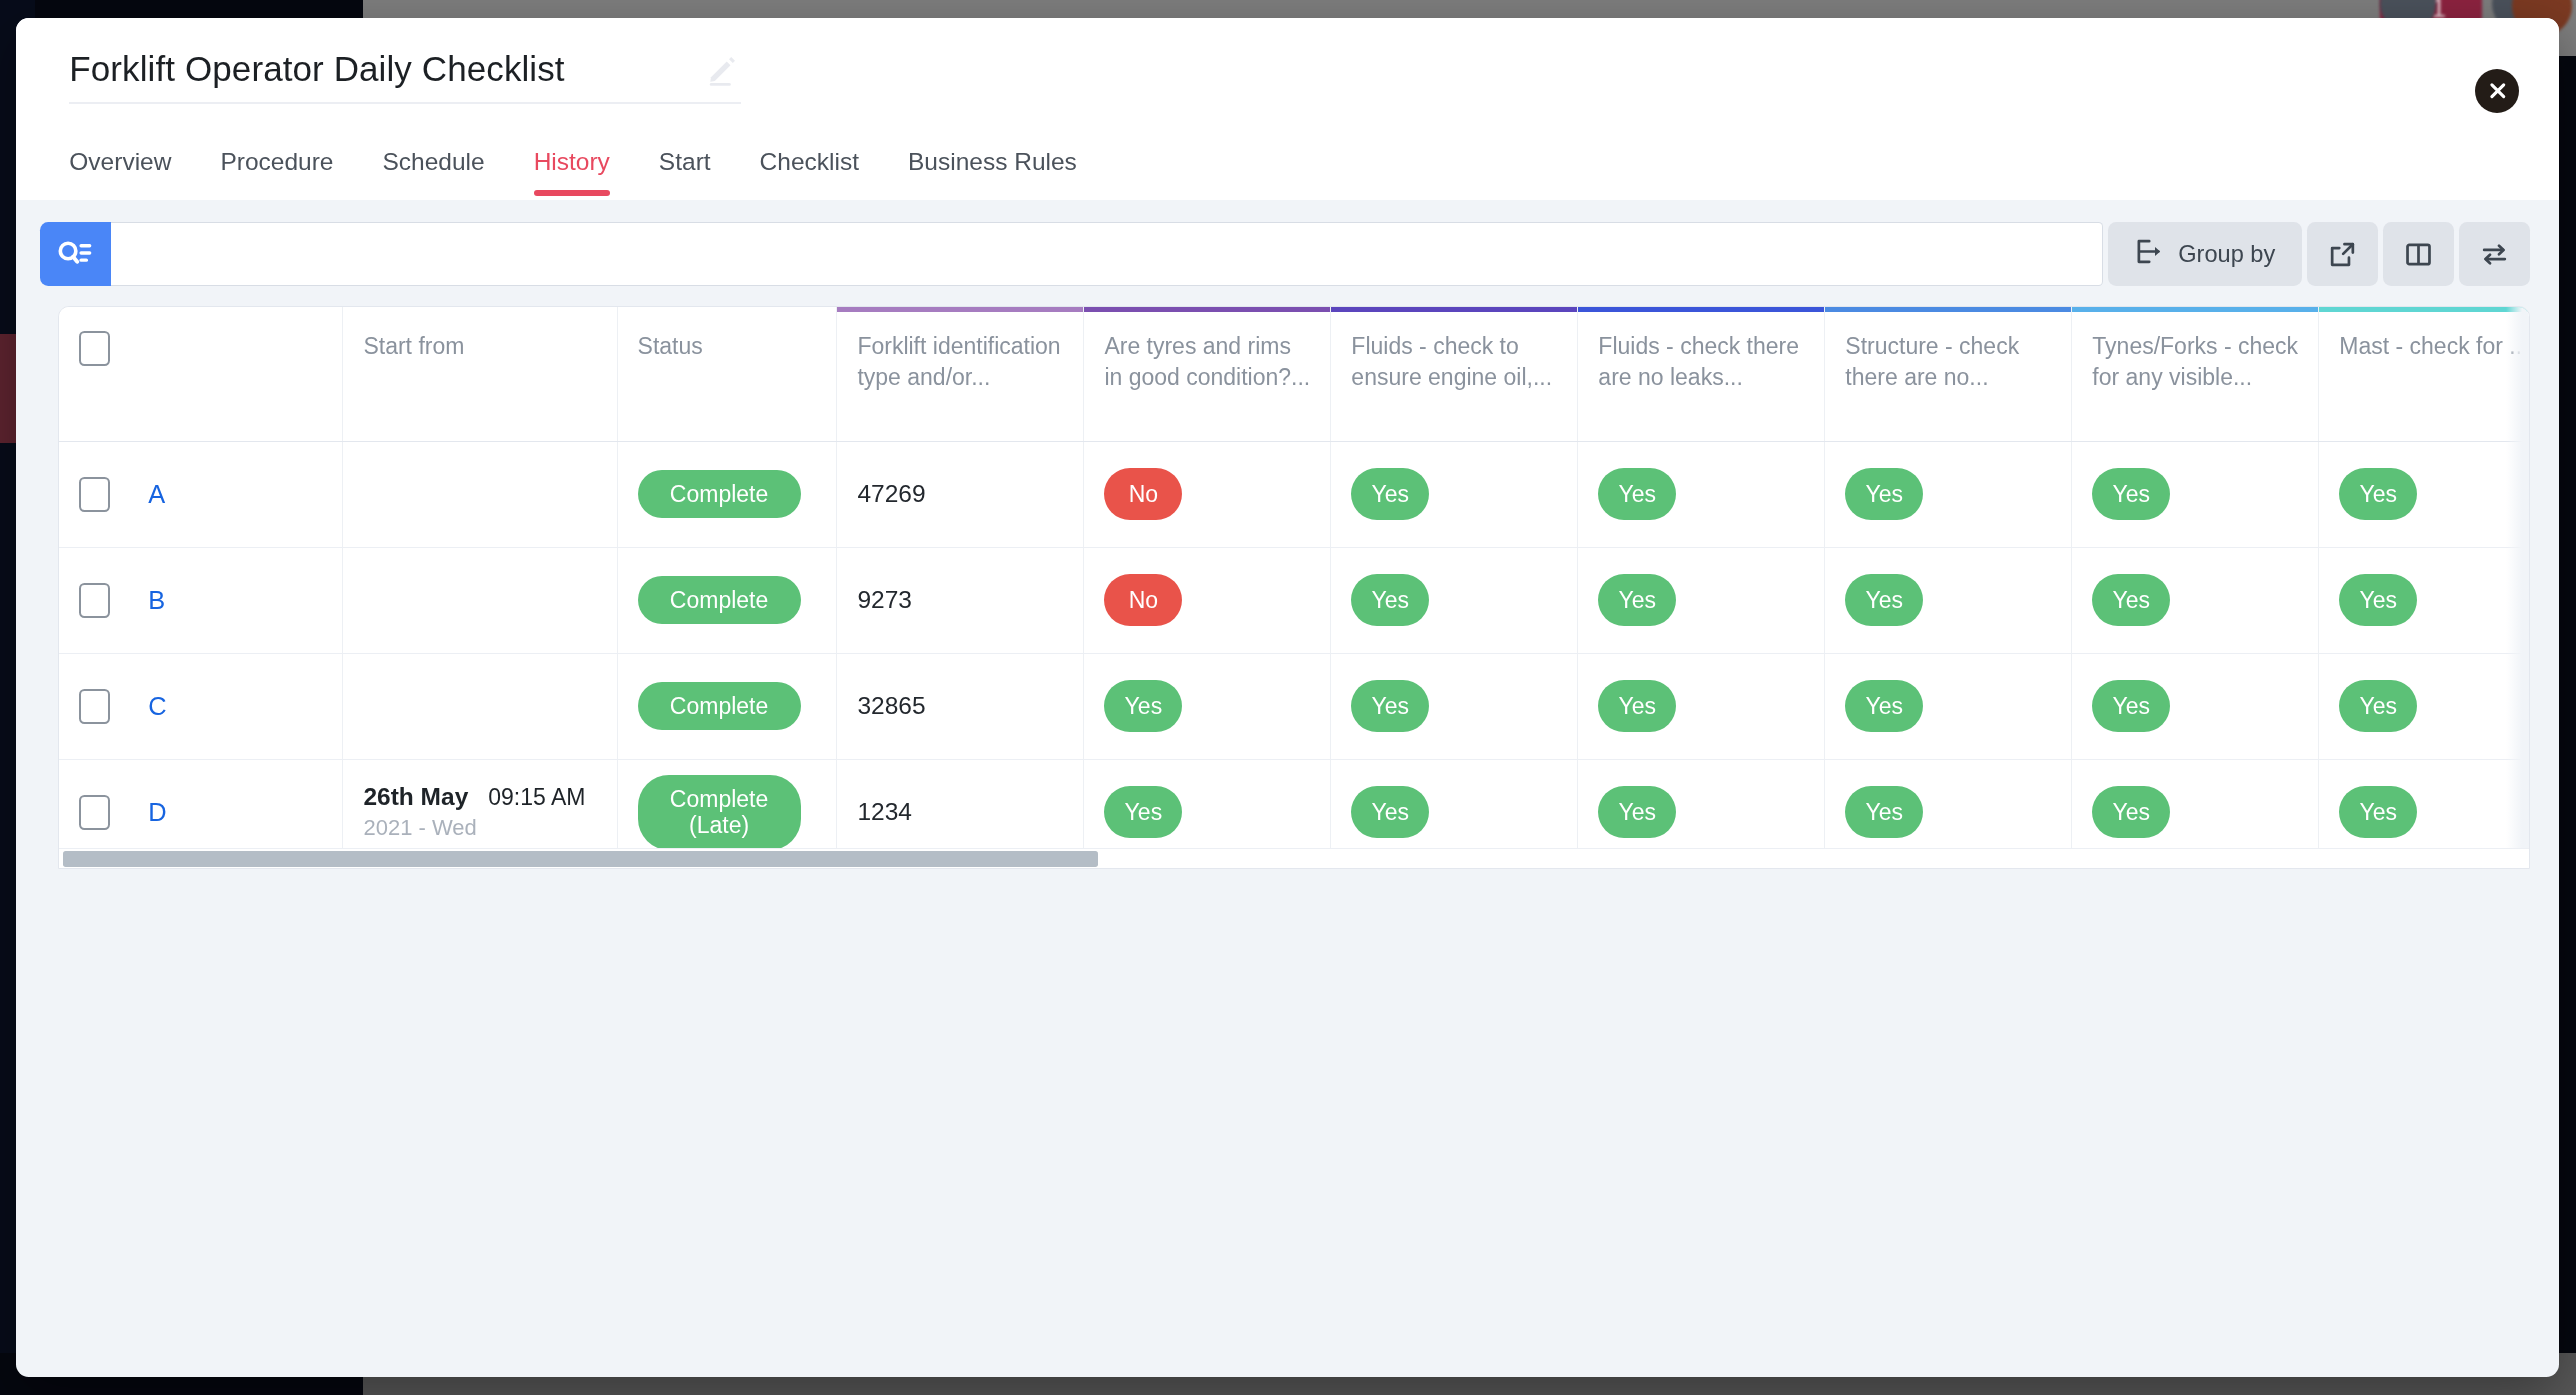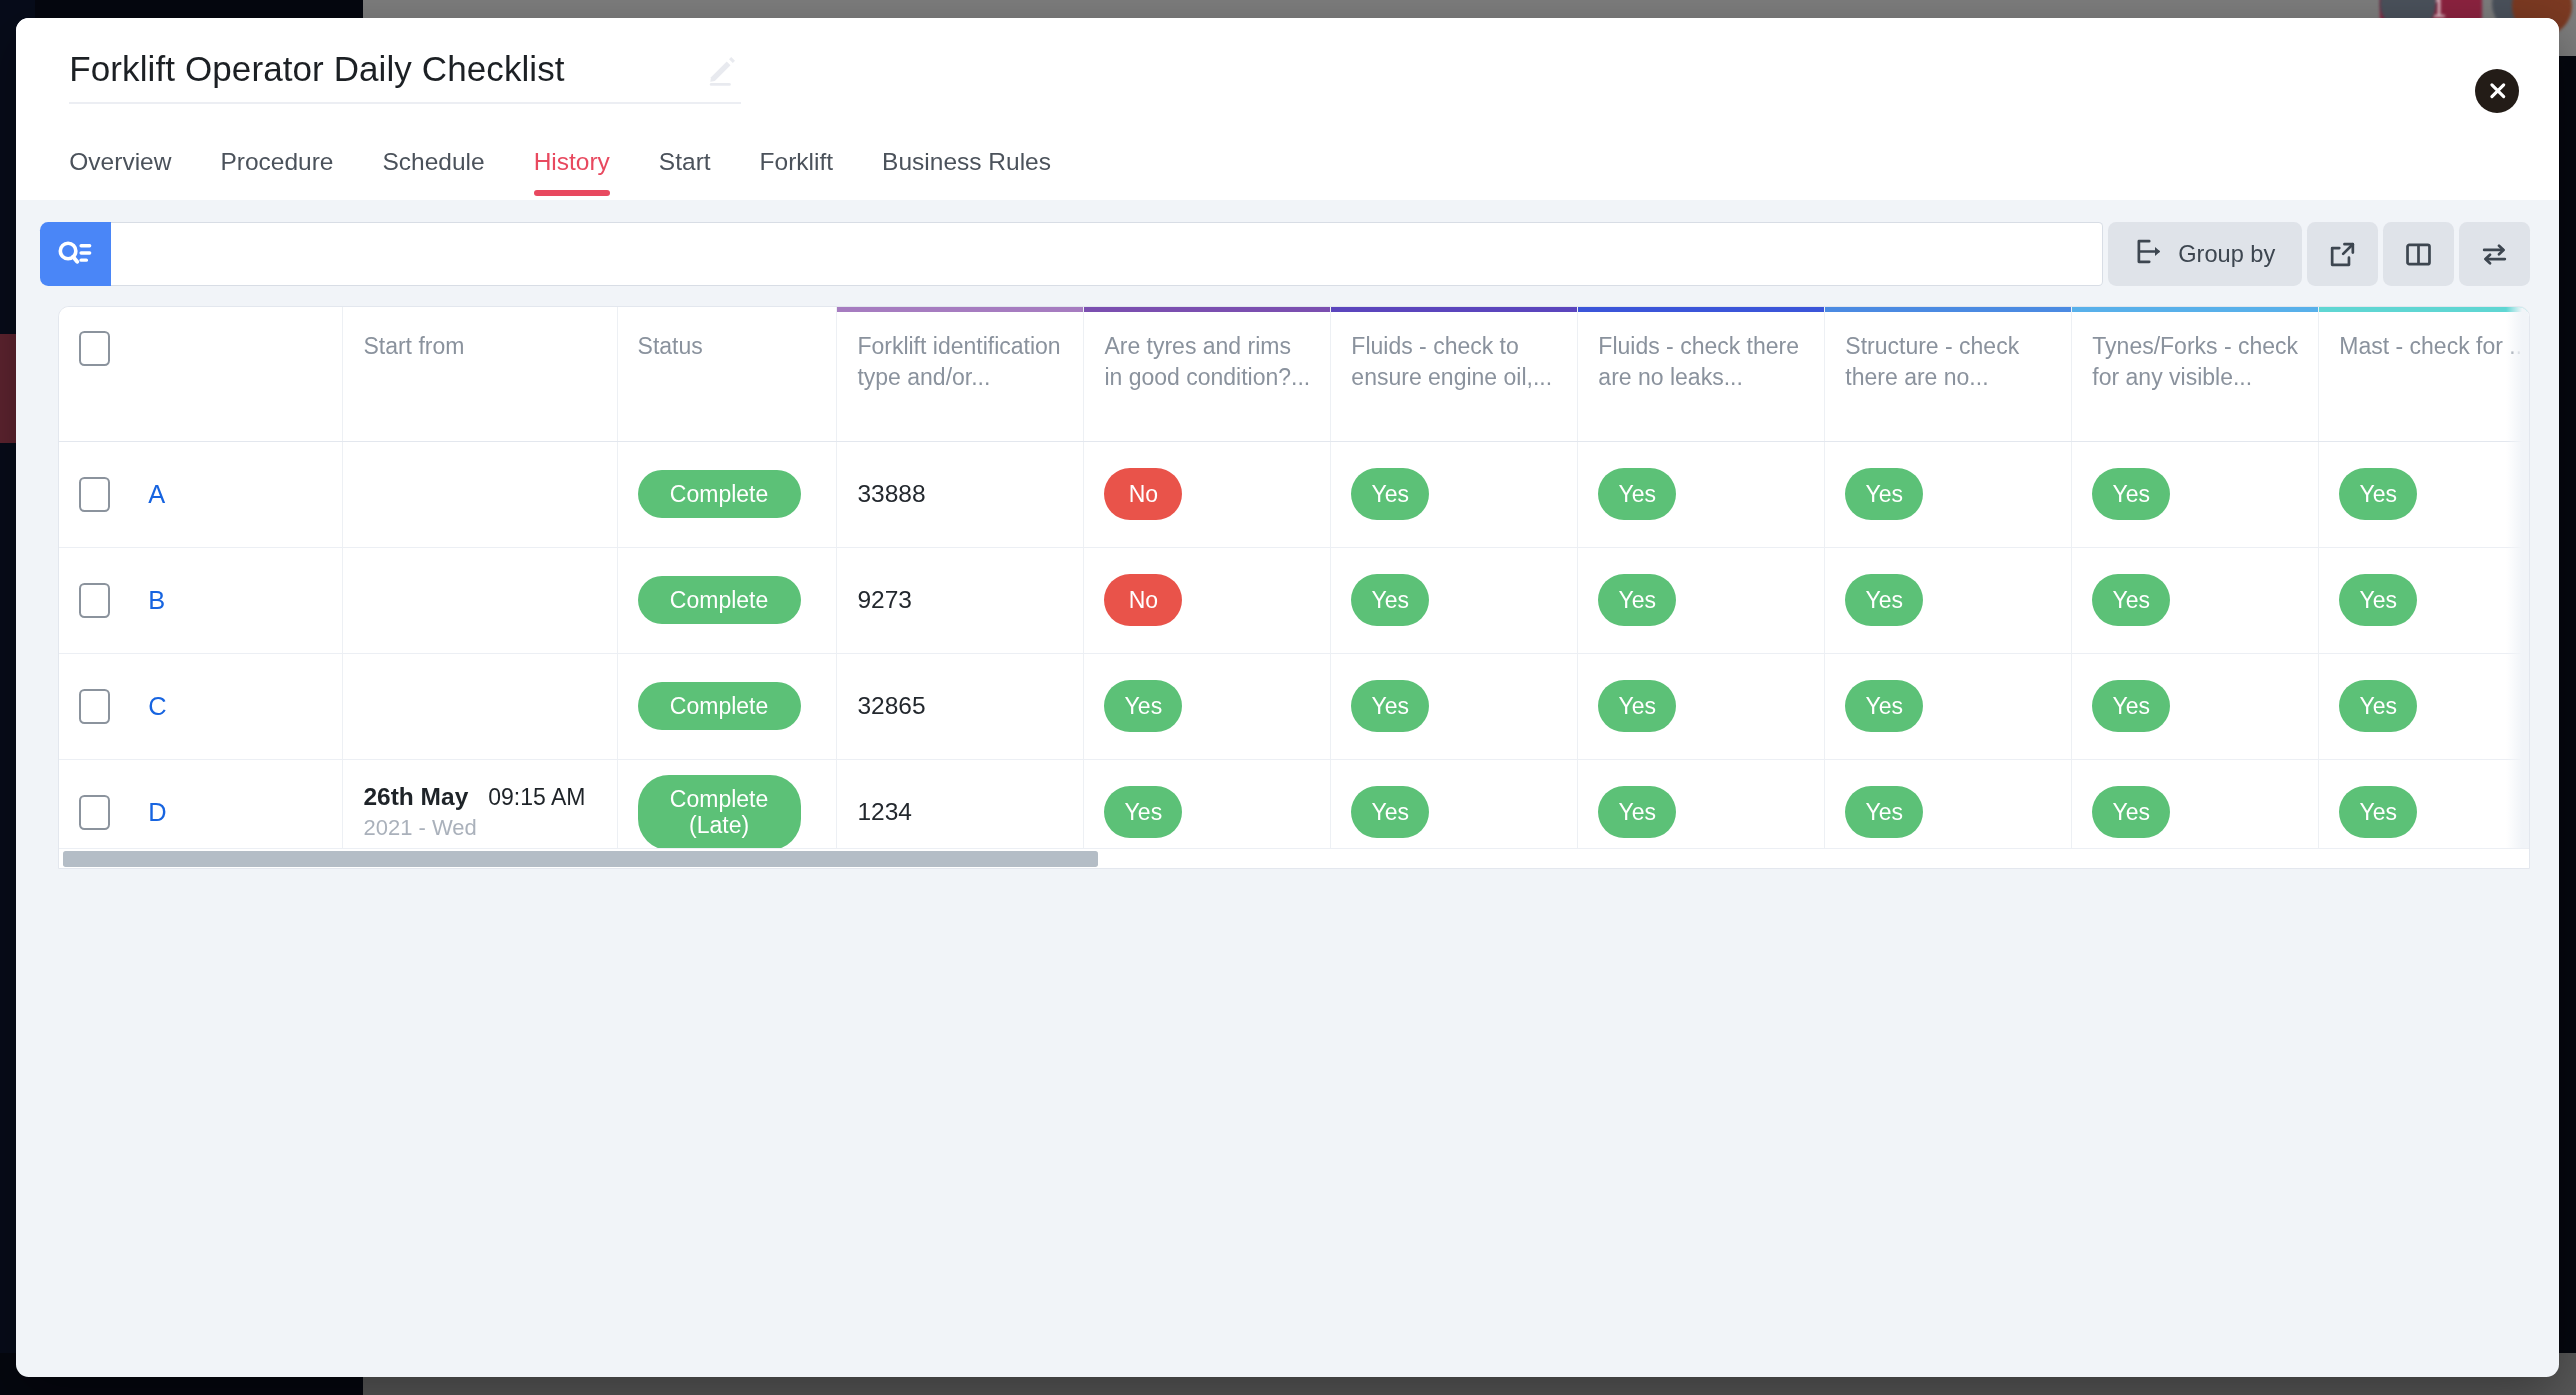--- a/index.html
+++ b/index.html
@@ -225,7 +225,7 @@
       <div class="tab">Schedule</div>
       <div class="tab active">History</div>
       <div class="tab">Start</div>
-      <div class="tab">Forklift</div>
+      <div class="tab">Checklist</div>
       <div class="tab">Business Rules</div>
     </div>
 

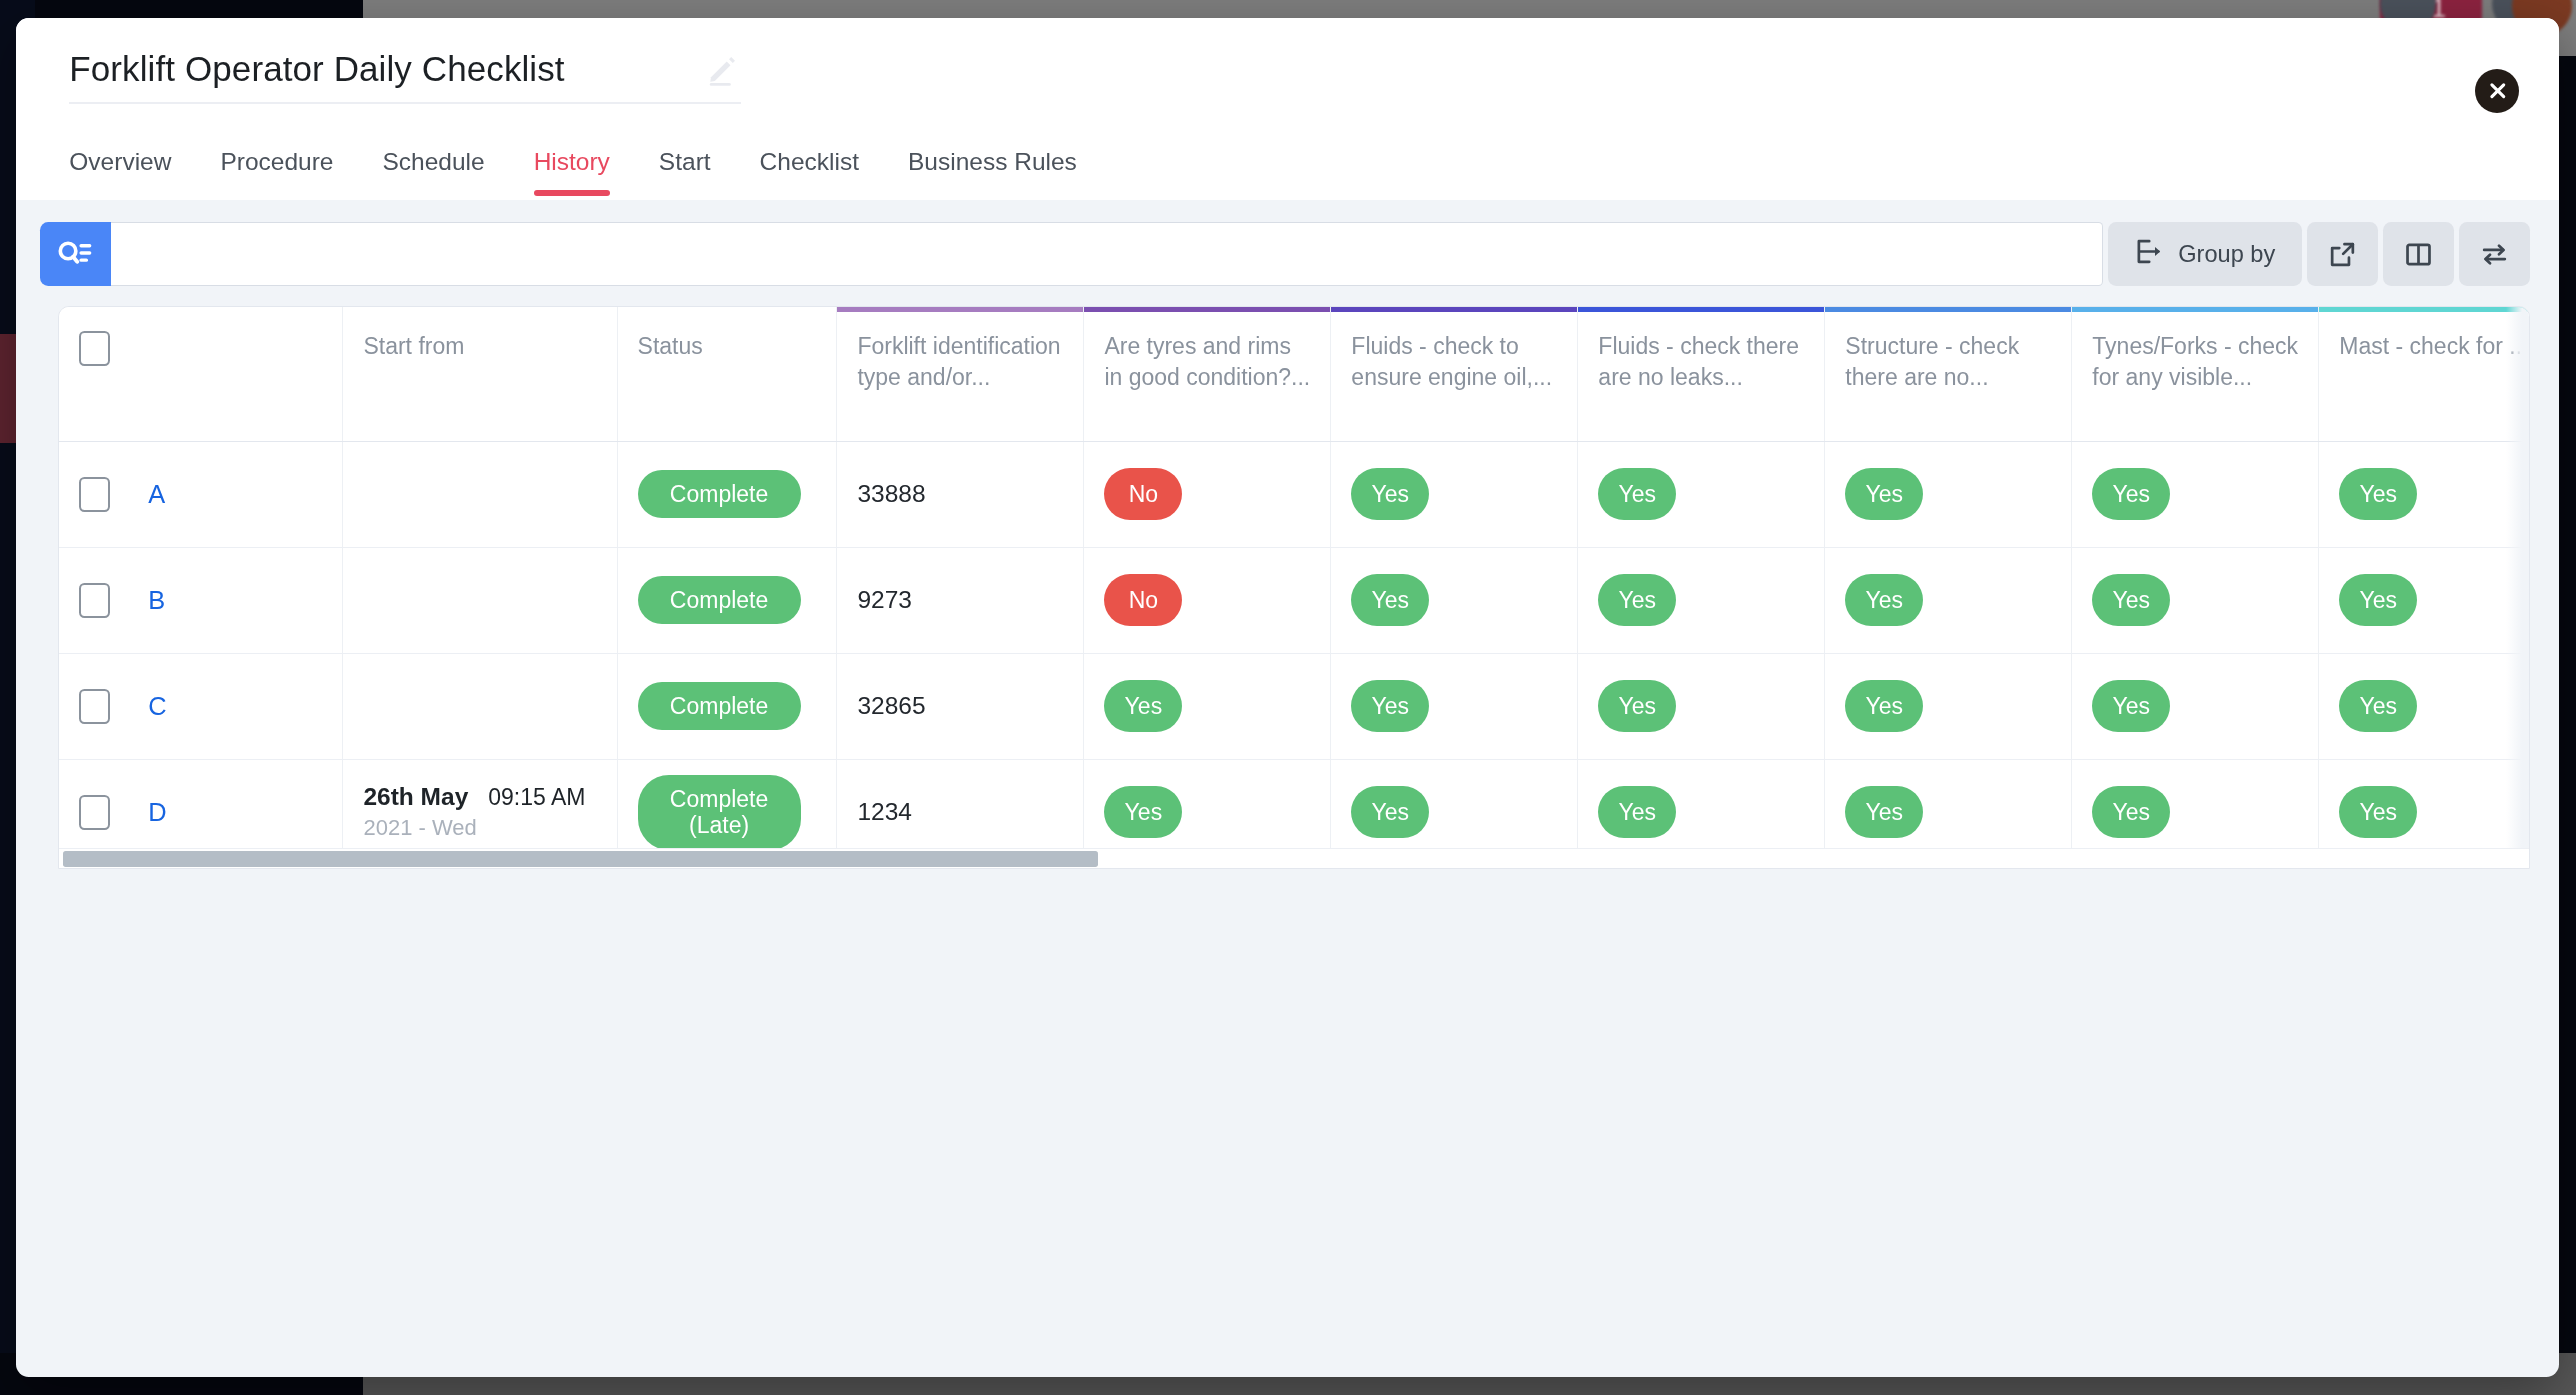--- a/index.html
+++ b/index.html
@@ -341,7 +341,7 @@
             <td><span class="chk"></span><span class="row-label">A</span></td>
             <td></td>
             <td><span class="pill pill-status pill-green">Complete</span></td>
-            <td>33888</td>
+            <td>47269</td>
             <td><span class="pill pill-no">No</span></td>
             <td><span class="pill pill-yes">Yes</span></td>
             <td><span class="pill pill-yes">Yes</span></td>

